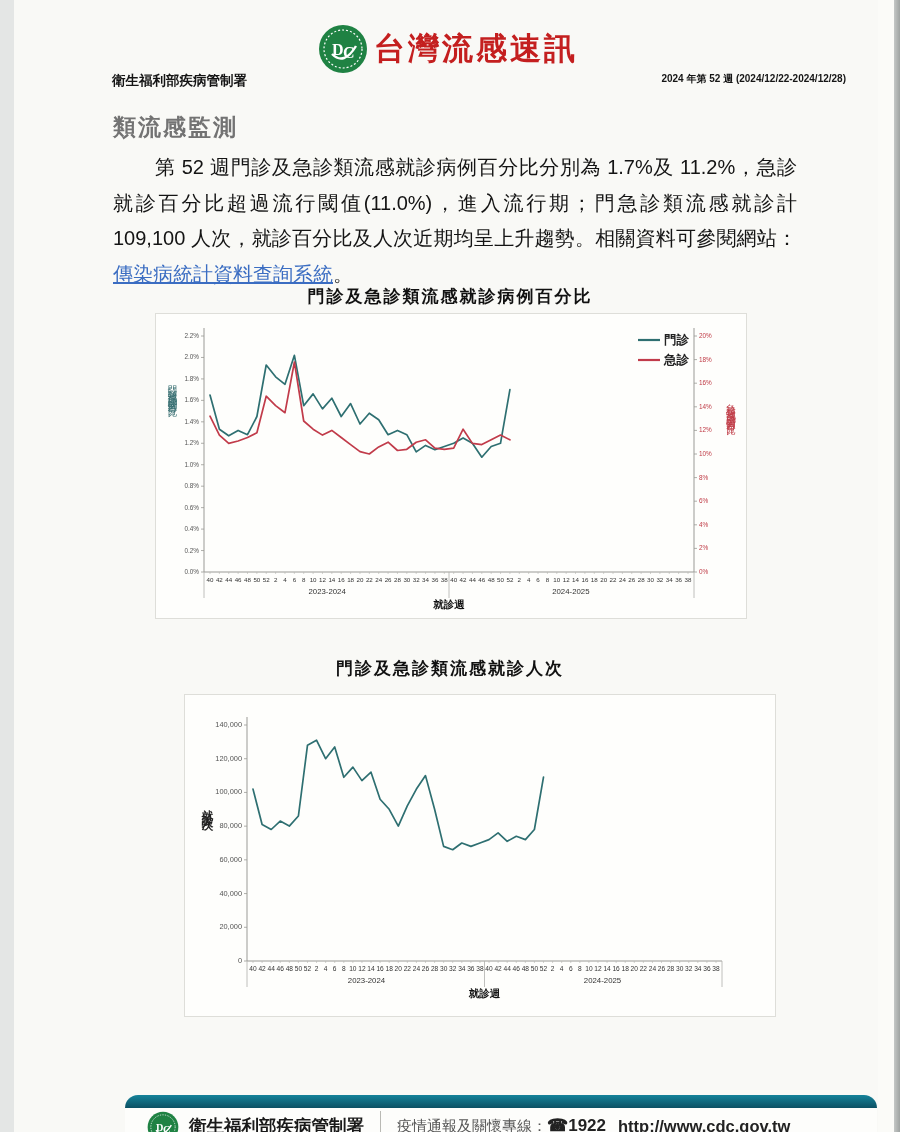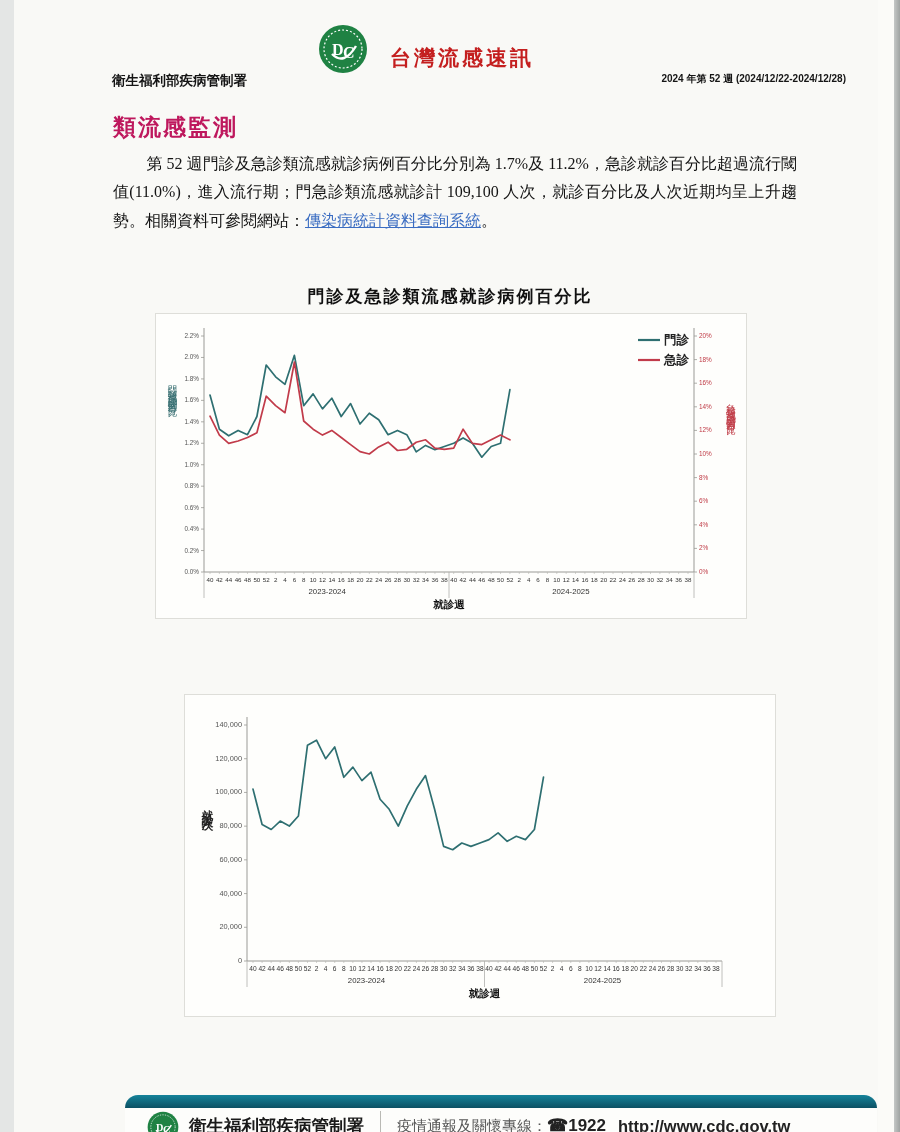--- a/index.html
+++ b/index.html
@@ -18,8 +18,8 @@
   
   .logo{position:absolute;left:304px;top:24px;width:50px;height:50px;}
   .nl-title{
-    position:absolute;left:360px;top:28px;margin:16px;
-    font-family:"Liberation Serif",serif;font-size:21px;font-weight:bold;
+    position:absolute;left:360px;top:28px;margin:0;
+    font-family:"Liberation Serif",serif;font-size:31px;font-weight:bold;
     color:#c41f1f;letter-spacing:3px;white-space:nowrap;
   }
   .agency-top{position:absolute;left:98px;top:72px;font-size:13.5px;font-weight:bold;color:#151515;}

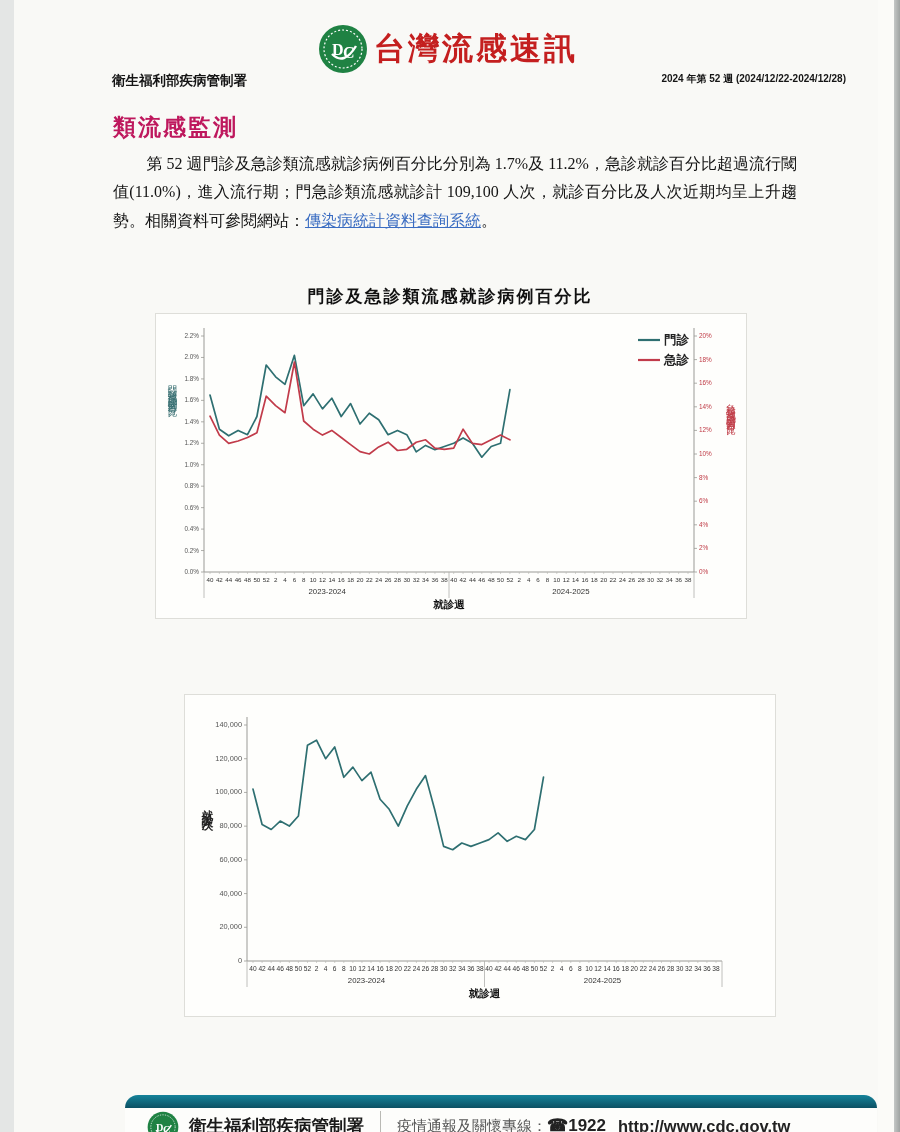--- a/index.html
+++ b/index.html
@@ -25,7 +25,7 @@
   .agency-top{position:absolute;left:98px;top:72px;font-size:13.5px;font-weight:bold;color:#151515;}
   .issue{position:absolute;right:32px;top:72px;font-size:10px;font-weight:bold;color:#151515;}
   
-  .sec-heading{position:absolute;left:99px;top:112px;margin:0;font-size:23px;font-weight:bold;color:#be185d;
+  .sec-heading{position:absolute;left:99px;top:112px;margin:0;font-size:23px;font-weight:bold;color:#737373;
     font-family:"Liberation Serif",serif;letter-spacing:2px;}
   .summary{
     position:absolute;left:99px;top:150px;width:684px;margin:0;

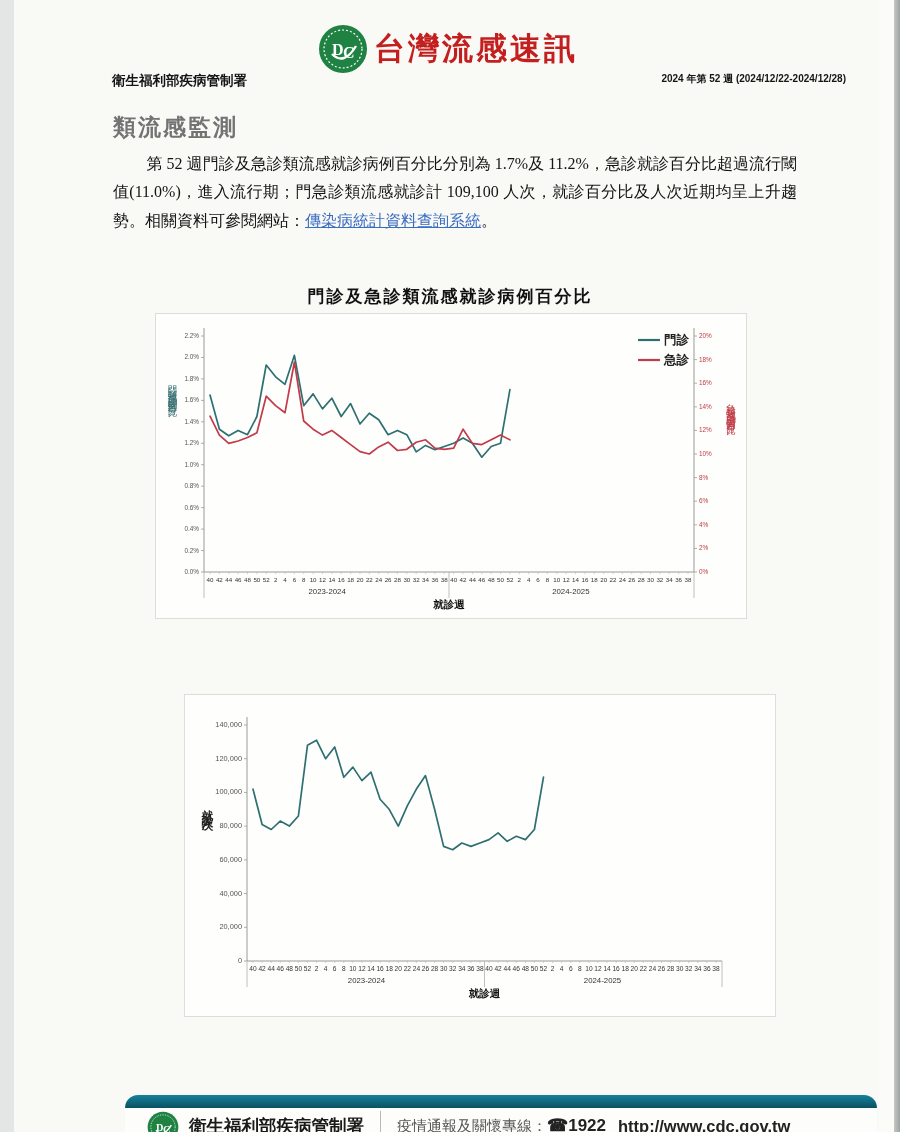--- a/index.html
+++ b/index.html
@@ -29,7 +29,7 @@
     font-family:"Liberation Serif",serif;letter-spacing:2px;}
   .summary{
     position:absolute;left:99px;top:150px;width:684px;margin:0;
-    font-family:Liberation Serif, serif;font-size:16px;line-height:1.78;
+    font-family:Liberation Sans, sans-serif;font-size:20px;line-height:1.78;
     color:#141414;text-indent:2.1em;text-align:justify;
   }
   .summary a{color:#3b6dc2;text-decoration:underline;}

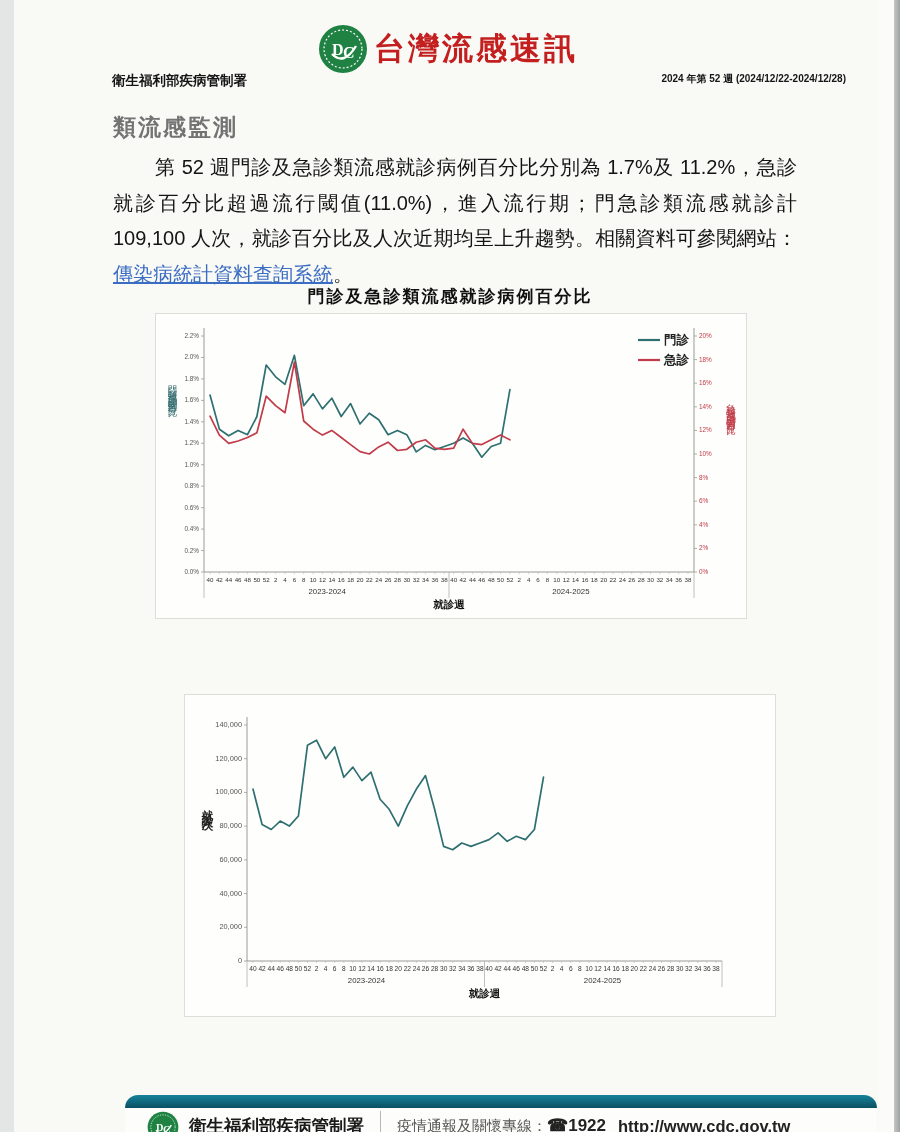--- a/index.html
+++ b/index.html
@@ -261,6 +261,7 @@
         </svg></div>
   </div>
 
+  <div class="chart-title" id="chart2-title">門診及急診類流感就診人次</div>
   <div class="panel" id="chart2-panel">
     <div class="vlabel" id="c2-ylabel">就診人次</div>
     <div class="svg-holder" id="chart2-svg"><svg width="590" height="321" viewBox="0 0 590 321">

